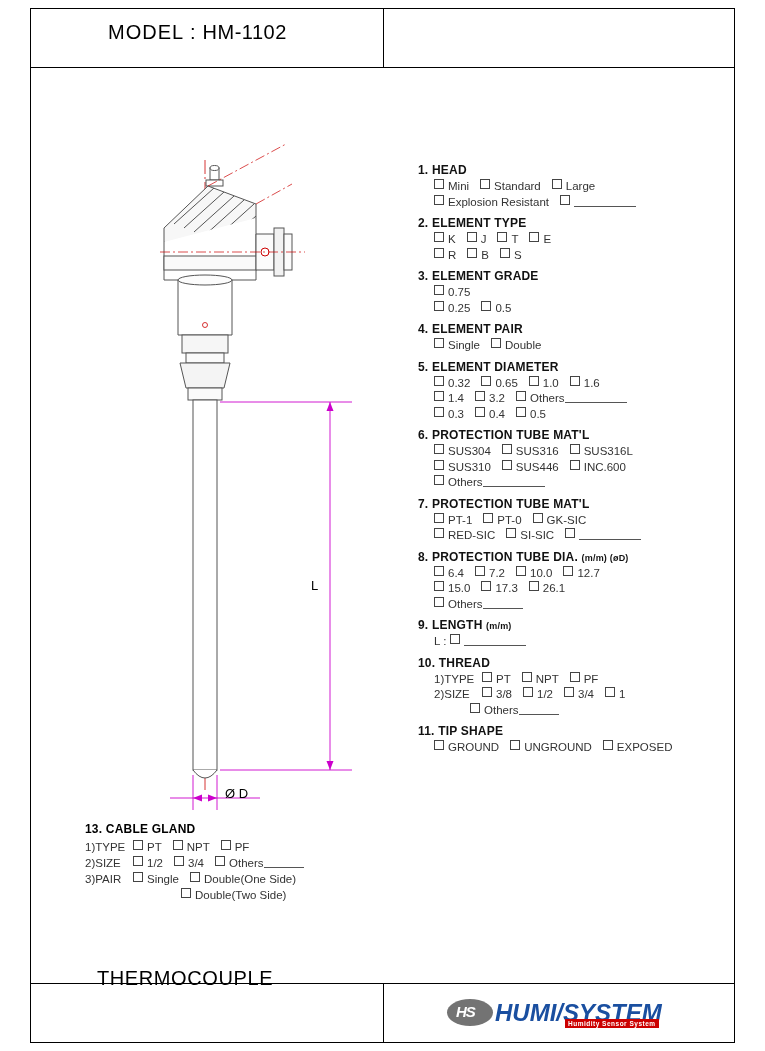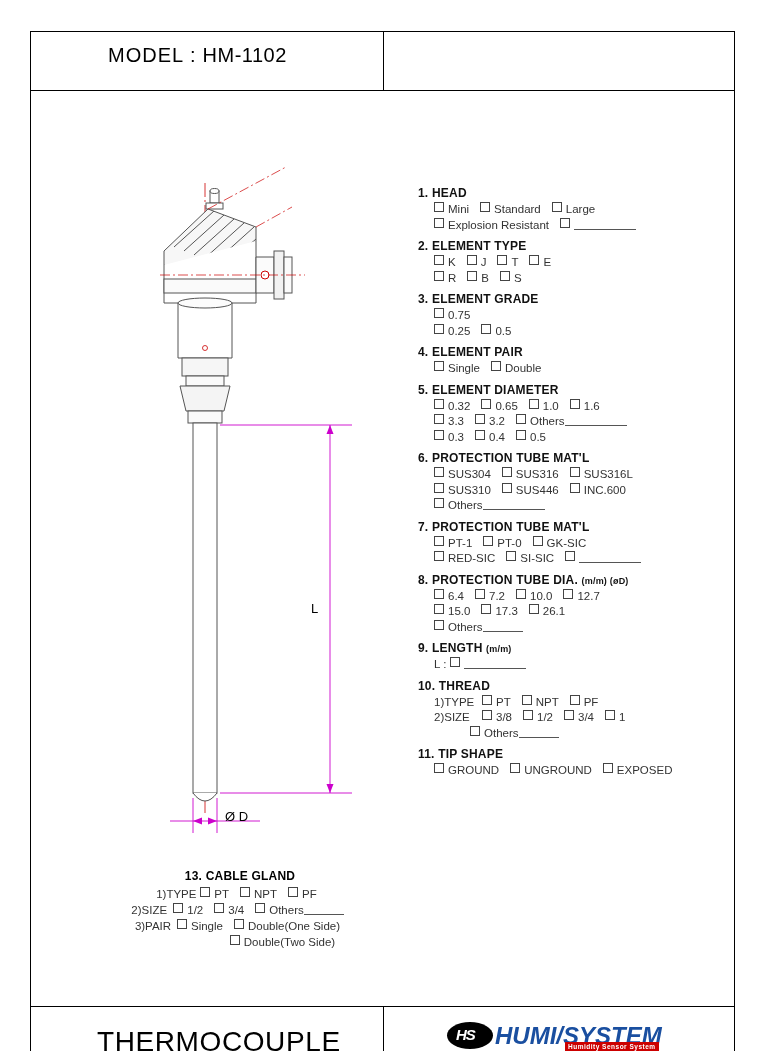--- a/index.html
+++ b/index.html
@@ -4,7 +4,7 @@
 <style>
   html,body{margin:0;padding:0;background:#ffffff;}
   body{width:765px;height:1051px;font-family:"Liberation Sans",sans-serif;color:#000;}
-  .sheet{position:relative;width:765px;height:922px;box-sizing:border-box;margin-top:23px;}
+  .sheet{position:relative;width:765px;height:922px;box-sizing:border-box;}
   .frame{position:absolute;left:30px;top:8px;width:705px;height:1035px;border:1.5px solid #000;box-sizing:border-box;}
   
   .title-bar{position:absolute;left:30px;top:8px;width:705px;height:60px;border-bottom:1.5px solid #000;box-sizing:border-box;}

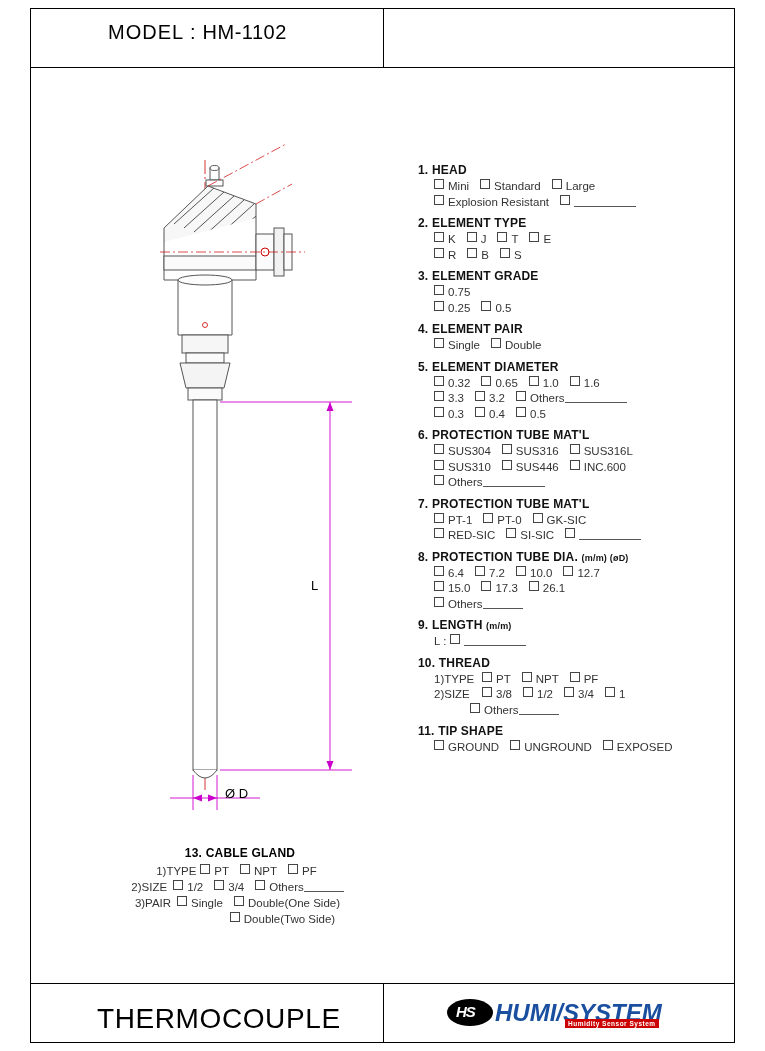--- a/index.html
+++ b/index.html
@@ -139,7 +139,7 @@
       <div class="opt-row"><span class="itm"><span class="cb"></span><span>Single</span></span><span class="itm"><span class="cb"></span><span>Double</span></span></div>
       <div class="opt-head"><span>5.</span> <span>ELEMENT DIAMETER</span></div>
       <div class="opt-row"><span class="itm"><span class="cb"></span><span>0.32</span></span><span class="itm"><span class="cb"></span><span>0.65</span></span><span class="itm"><span class="cb"></span><span>1.0</span></span><span class="itm"><span class="cb"></span><span>1.6</span></span></div>
-      <div class="opt-row"><span class="itm"><span class="cb"></span><span>3.3</span></span><span class="itm"><span class="cb"></span><span>3.2</span></span><span class="itm"><span class="cb"></span><span>Others</span><span class="uline long"></span></span></div>
+      <div class="opt-row"><span class="itm"><span class="cb"></span><span>1.4</span></span><span class="itm"><span class="cb"></span><span>3.2</span></span><span class="itm"><span class="cb"></span><span>Others</span><span class="uline long"></span></span></div>
       <div class="opt-row"><span class="itm"><span class="cb"></span><span>0.3</span></span><span class="itm"><span class="cb"></span><span>0.4</span></span><span class="itm"><span class="cb"></span><span>0.5</span></span></div>
       <div class="opt-head"><span>6.</span> <span>PROTECTION TUBE MAT'L</span></div>
       <div class="opt-row"><span class="itm"><span class="cb"></span><span>SUS304</span></span><span class="itm"><span class="cb"></span><span>SUS316</span></span><span class="itm"><span class="cb"></span><span>SUS316L</span></span></div>

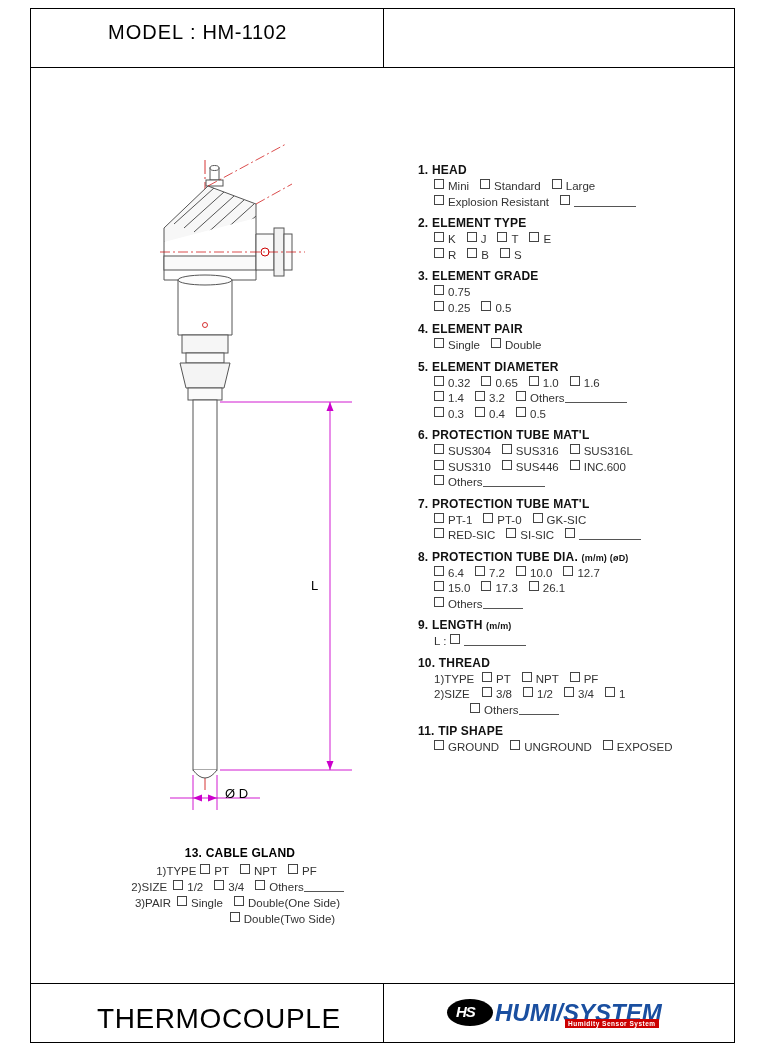--- a/index.html
+++ b/index.html
@@ -33,7 +33,7 @@
   .uline.short{min-width:40px;}
   .uline.long{min-width:62px;}
   
-  .cable{position:absolute;left:85px;top:846px;width:310px;font-size:11.5px;text-align:center;}
+  .cable{position:absolute;left:85px;top:822px;width:310px;font-size:11.5px;}
   .cable .opt-head{margin-bottom:3px;}
   .cable .row{line-height:16px;white-space:nowrap;color:#333;}
   .lbl{display:inline-block;width:48px;}

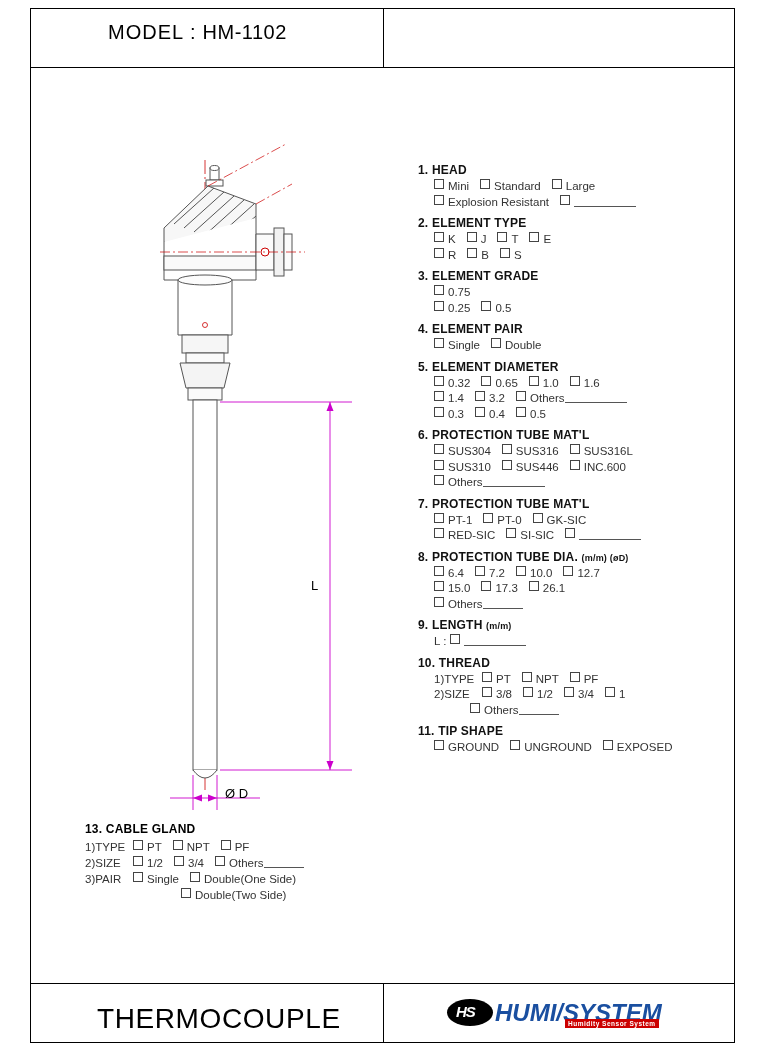--- a/index.html
+++ b/index.html
@@ -14,7 +14,7 @@
   
   .bottom-bar{position:absolute;left:30px;top:983px;width:705px;height:60px;border-top:1.5px solid #000;box-sizing:border-box;}
   .bottom-divider{position:absolute;left:383px;top:983px;width:0;height:60px;border-left:1.5px solid #000;}
-  .bottom-label{position:absolute;left:97px;top:1003px;font-size:28px;letter-spacing:.6px;}
+  .bottom-label{position:absolute;left:97px;top:967px;font-size:20px;letter-spacing:.6px;}
   
   .logo{position:absolute;left:447px;top:997px;width:215px;height:32px;}
   .logo-oval{position:absolute;left:0;top:2px;width:46px;height:27px;border-radius:50%;background:#000000;text-align:center;}

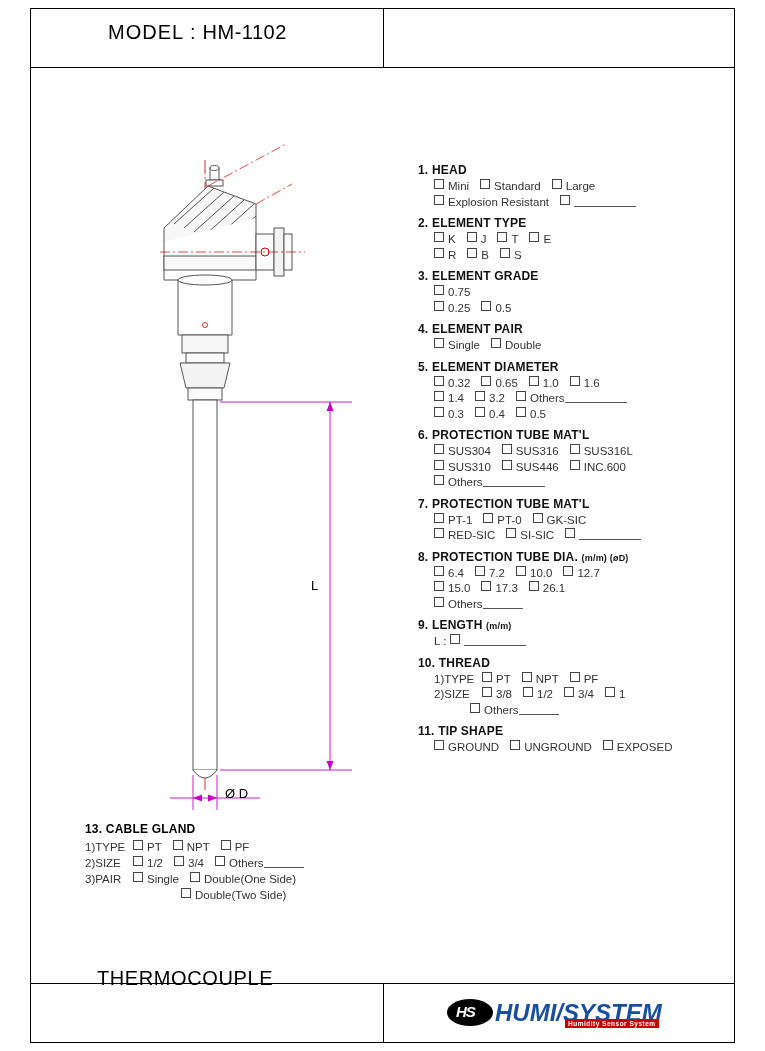--- a/index.html
+++ b/index.html
@@ -17,7 +17,7 @@
   .bottom-label{position:absolute;left:97px;top:967px;font-size:20px;letter-spacing:.6px;}
   
   .logo{position:absolute;left:447px;top:997px;width:215px;height:32px;}
-  .logo-oval{position:absolute;left:0;top:2px;width:46px;height:27px;border-radius:50%;background:#000000;text-align:center;}
+  .logo-oval{position:absolute;left:0;top:2px;width:46px;height:27px;border-radius:50%;background:#737373;text-align:center;}
   .logo-oval span{position:absolute;left:9px;top:4px;color:#fff;font-style:italic;font-weight:bold;font-size:15px;letter-spacing:-1px;}
   .logo-word{position:absolute;left:48px;top:2px;font-style:italic;font-weight:bold;font-size:24px;color:#1a4fa0;letter-spacing:0px;}
   .logo-sub{position:absolute;left:118px;top:22px;font-size:6.5px;font-weight:bold;color:#ffffff;background:#cc0000;padding:1px 3px;letter-spacing:.5px;}

